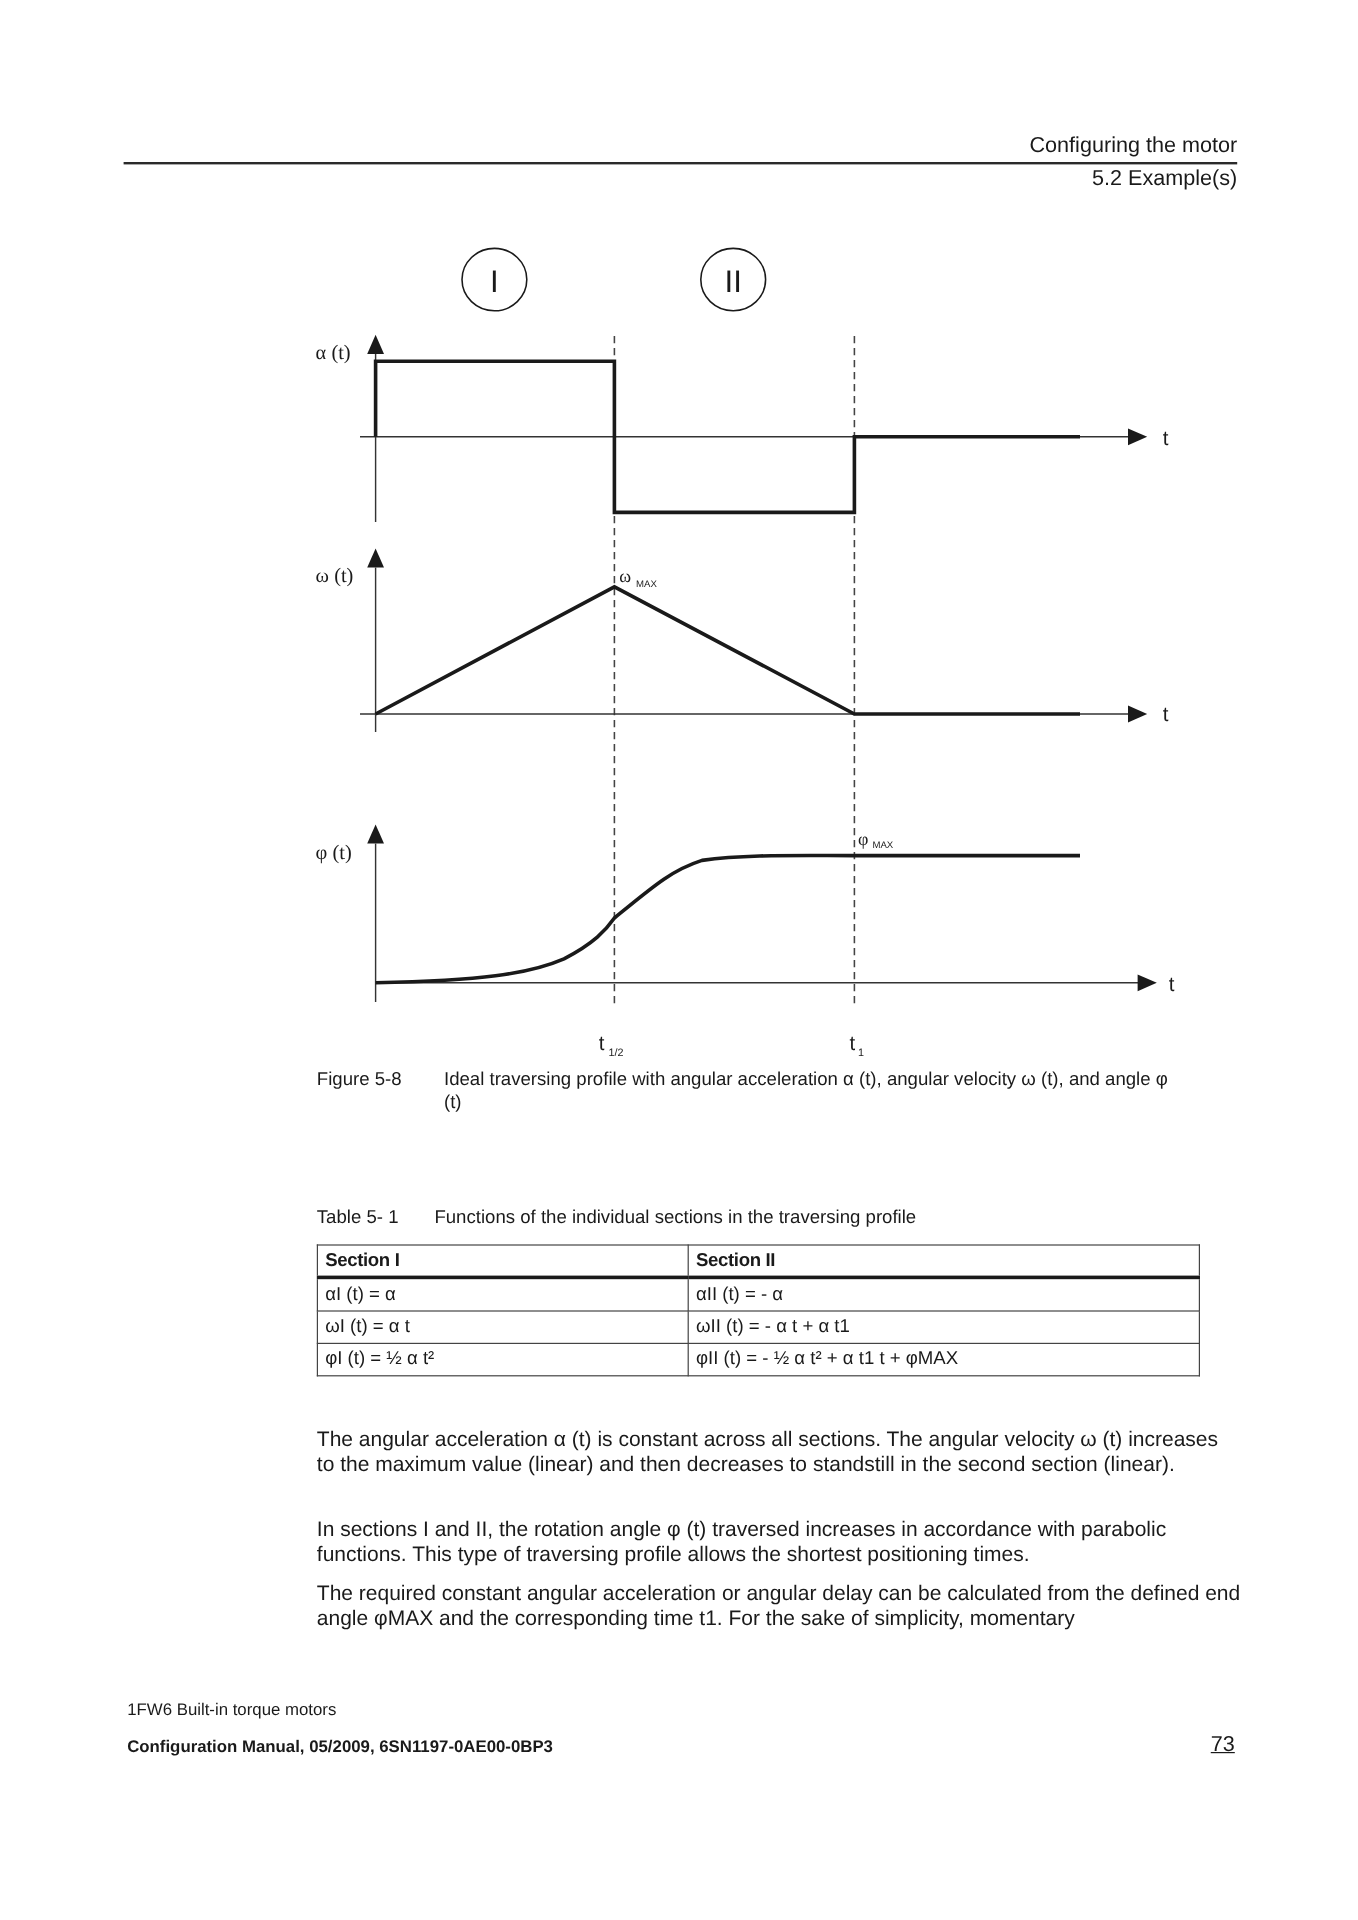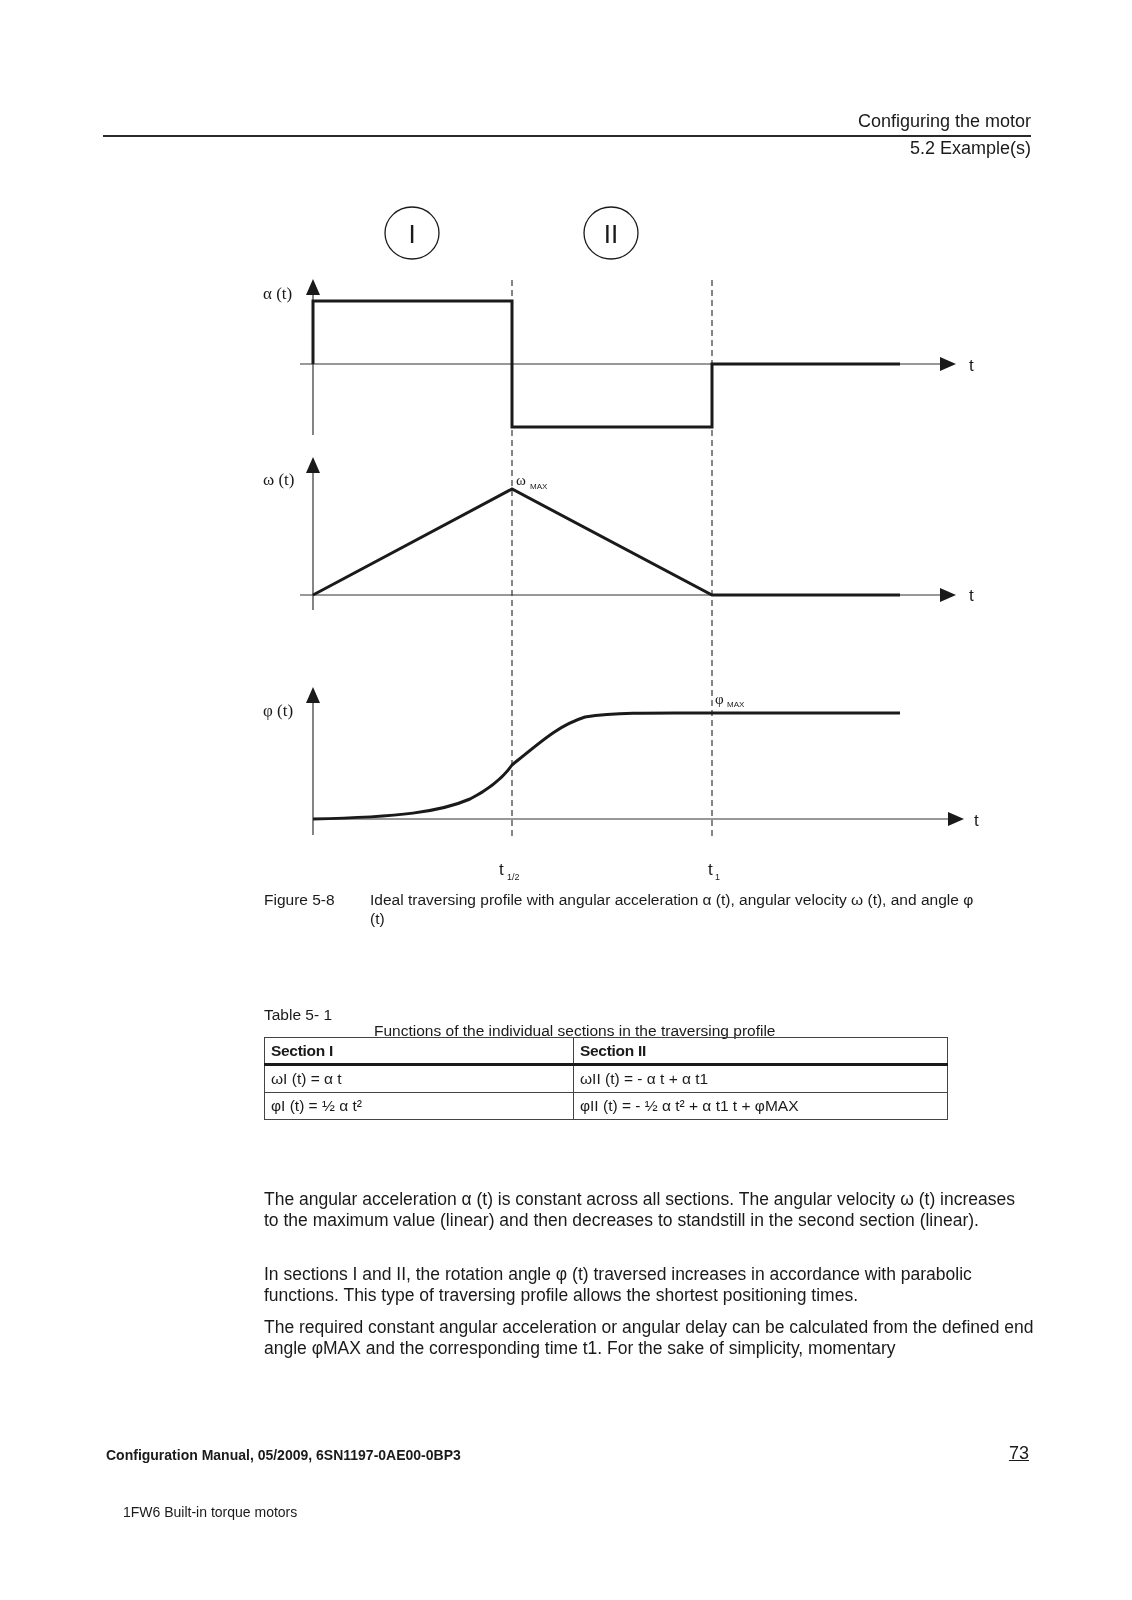--- a/index.html
+++ b/index.html
@@ -15,7 +15,7 @@
   .caption .num { position: absolute; left: 0; top: 0; white-space: nowrap; text-align: right; }
   .caption .txt { position: absolute; left: 106px; top: 0; width: 620px; }
   .tcap { left: 264px; top: 1006px; font-size: 15.5px; white-space: nowrap; }
-  .tcap .txt { position: absolute; left: 110px; top: 0; margin-top: 16px; }
+  .tcap .txt { position: absolute; left: 98px; top: 0; }
   table.fn { position: absolute; left: 264px; top: 1037px; width: 684px; border-collapse: collapse;
              font-size: 15.5px; }
   table.fn th, table.fn td { border: 1px solid #444; text-align: left; padding: 0 6px; height: 26px; }

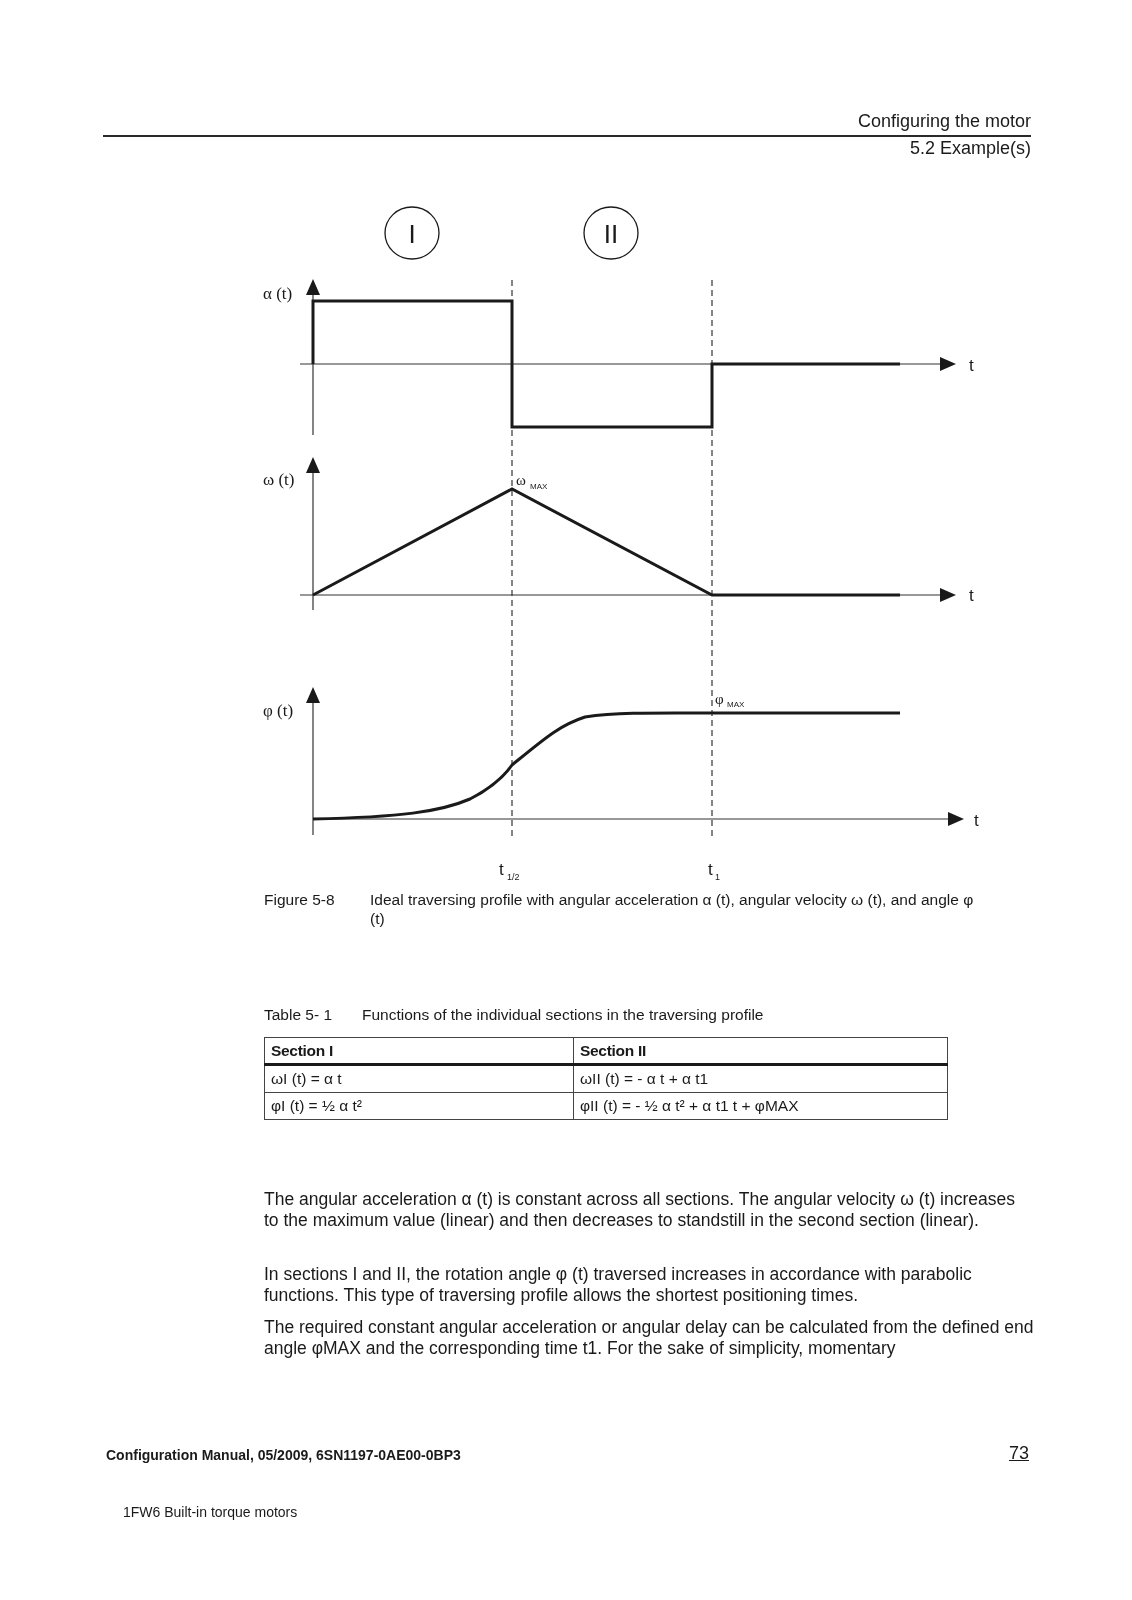--- a/index.html
+++ b/index.html
@@ -16,7 +16,7 @@
   .caption .txt { position: absolute; left: 106px; top: 0; width: 620px; }
   .tcap { left: 264px; top: 1006px; font-size: 15.5px; white-space: nowrap; }
   .tcap .txt { position: absolute; left: 98px; top: 0; }
-  table.fn { position: absolute; left: 264px; top: 1037px; width: 684px; border-collapse: collapse;
+  table.fn { position: absolute; left: 264px; top: 1037px; width: 736px; border-collapse: collapse;
              font-size: 15.5px; }
   table.fn th, table.fn td { border: 1px solid #444; text-align: left; padding: 0 6px; height: 26px; }
   table.fn th { font-weight: bold; border-bottom: 3px solid #1a1a1a; height: 25px; letter-spacing: -0.3px; }

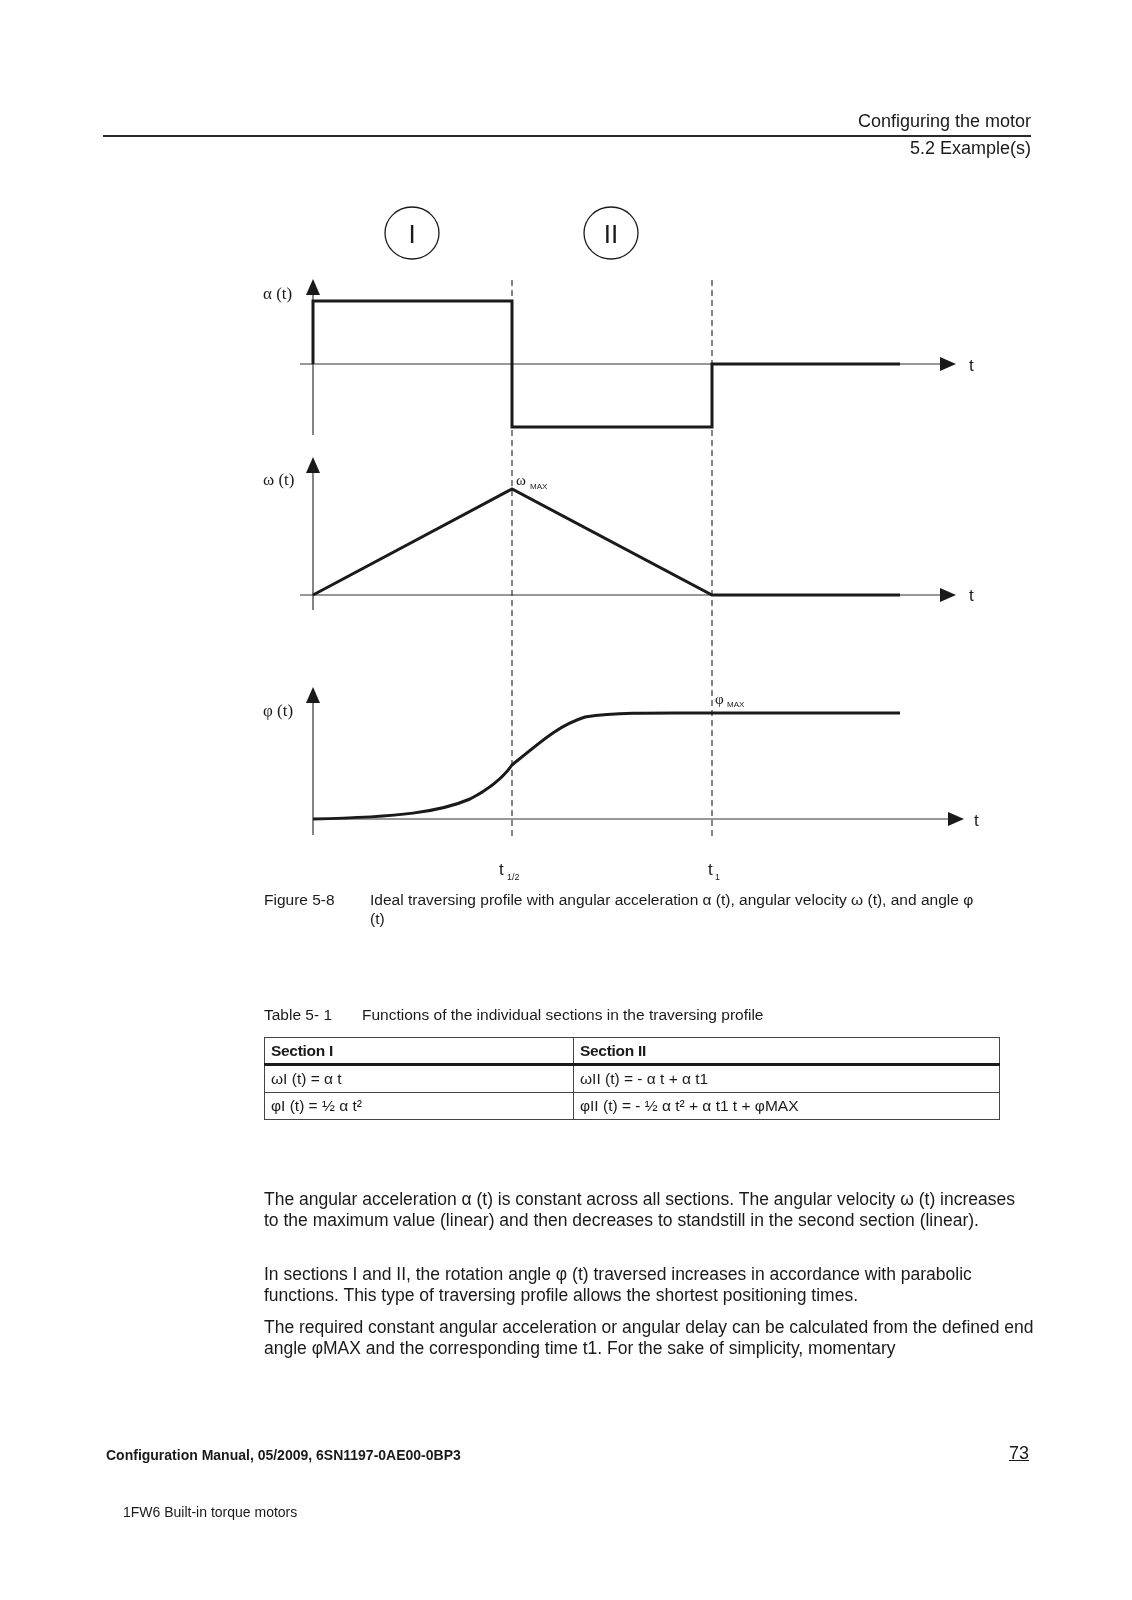--- a/index.html
+++ b/index.html
@@ -110,6 +110,10 @@
   </thead>
   <tbody>
     <tr>
+      <td>αI (t) = α</td>
+      <td>αII (t) = - α</td>
+    </tr>
+    <tr>
       <td>ωI (t) = α t</td>
       <td>ωII (t) = - α t + α t1</td>
     </tr>

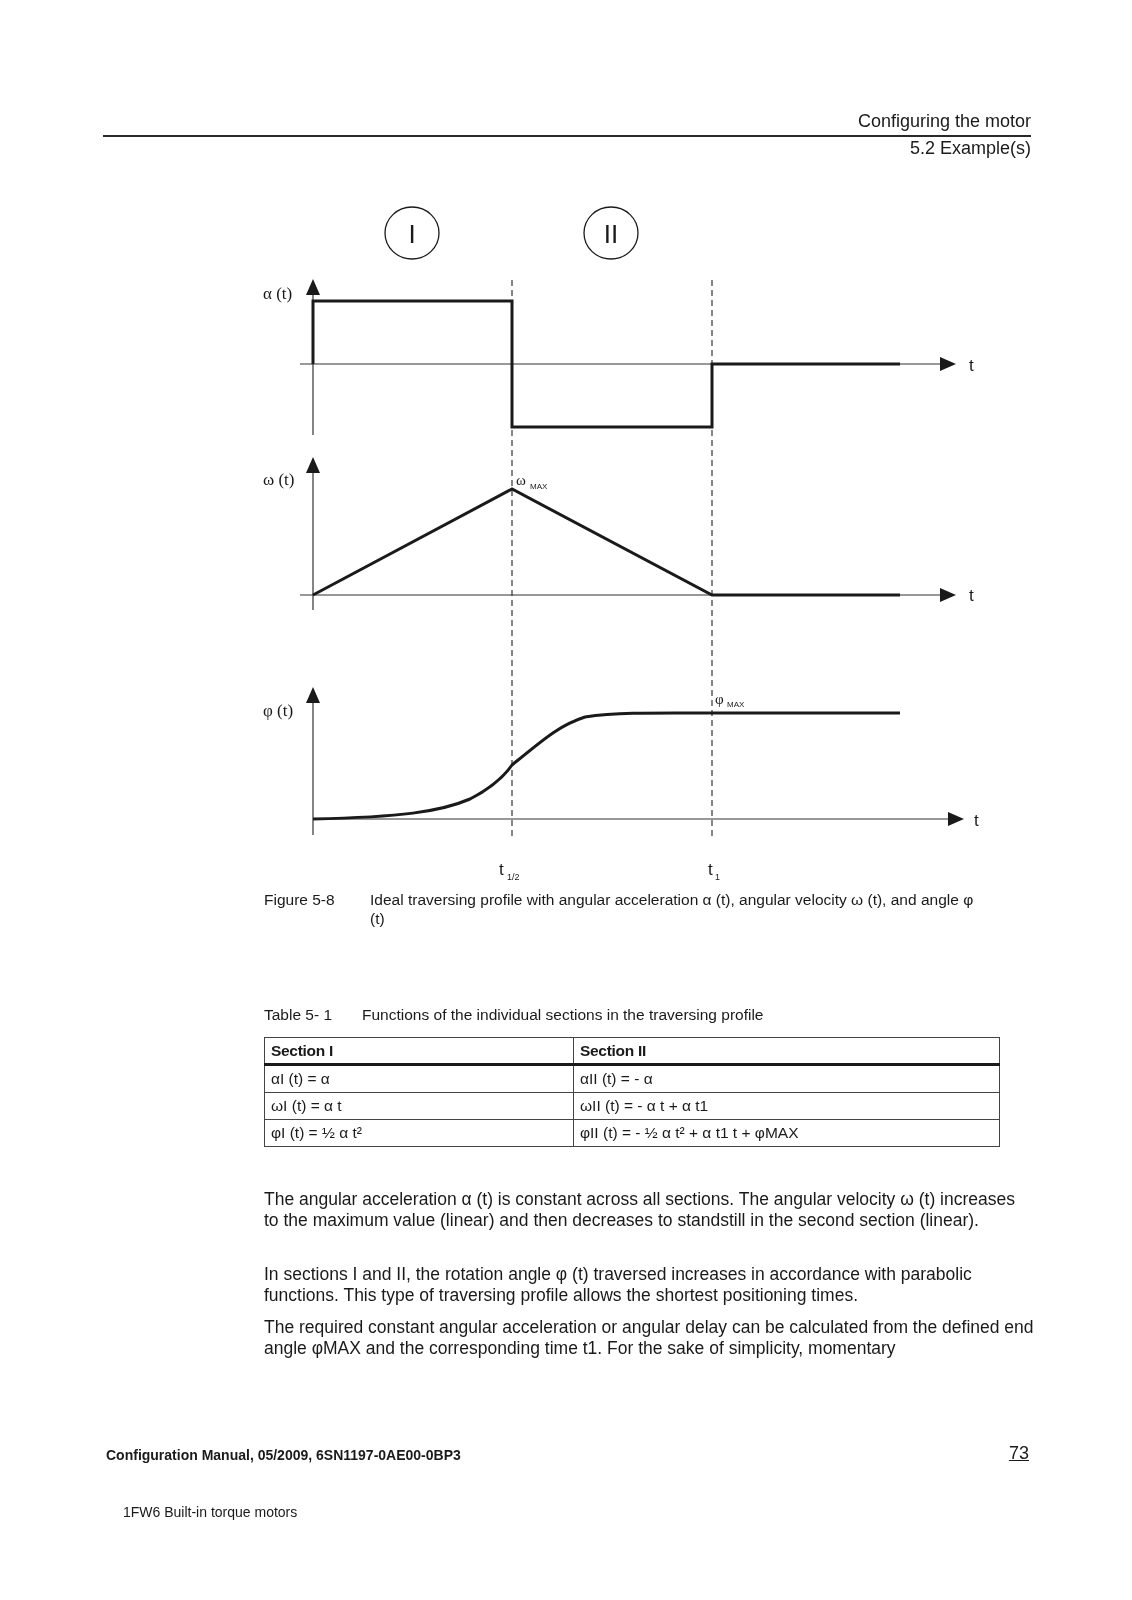--- a/index.html
+++ b/index.html
@@ -22,7 +22,7 @@
   table.fn th { font-weight: bold; border-bottom: 3px solid #1a1a1a; height: 25px; letter-spacing: -0.3px; }
   table.fn th:first-child, table.fn td:first-child { width: 296px; }
   .para { left: 264px; width: 770px; font-size: 17.5px; line-height: 21px; }
-  .foot1 { left: 106px; top: 1504px; font-size: 14px; white-space: nowrap; margin-left: 17px; }
+  .foot1 { left: 106px; top: 1416px; font-size: 14px; white-space: nowrap; }
   .foot2 { left: 106px; top: 1447px; font-size: 14px; white-space: nowrap; font-weight: bold; }
   .pgnum { right: 103px; top: 1443px; font-size: 18px; white-space: nowrap; text-decoration: underline; }
 </style>

